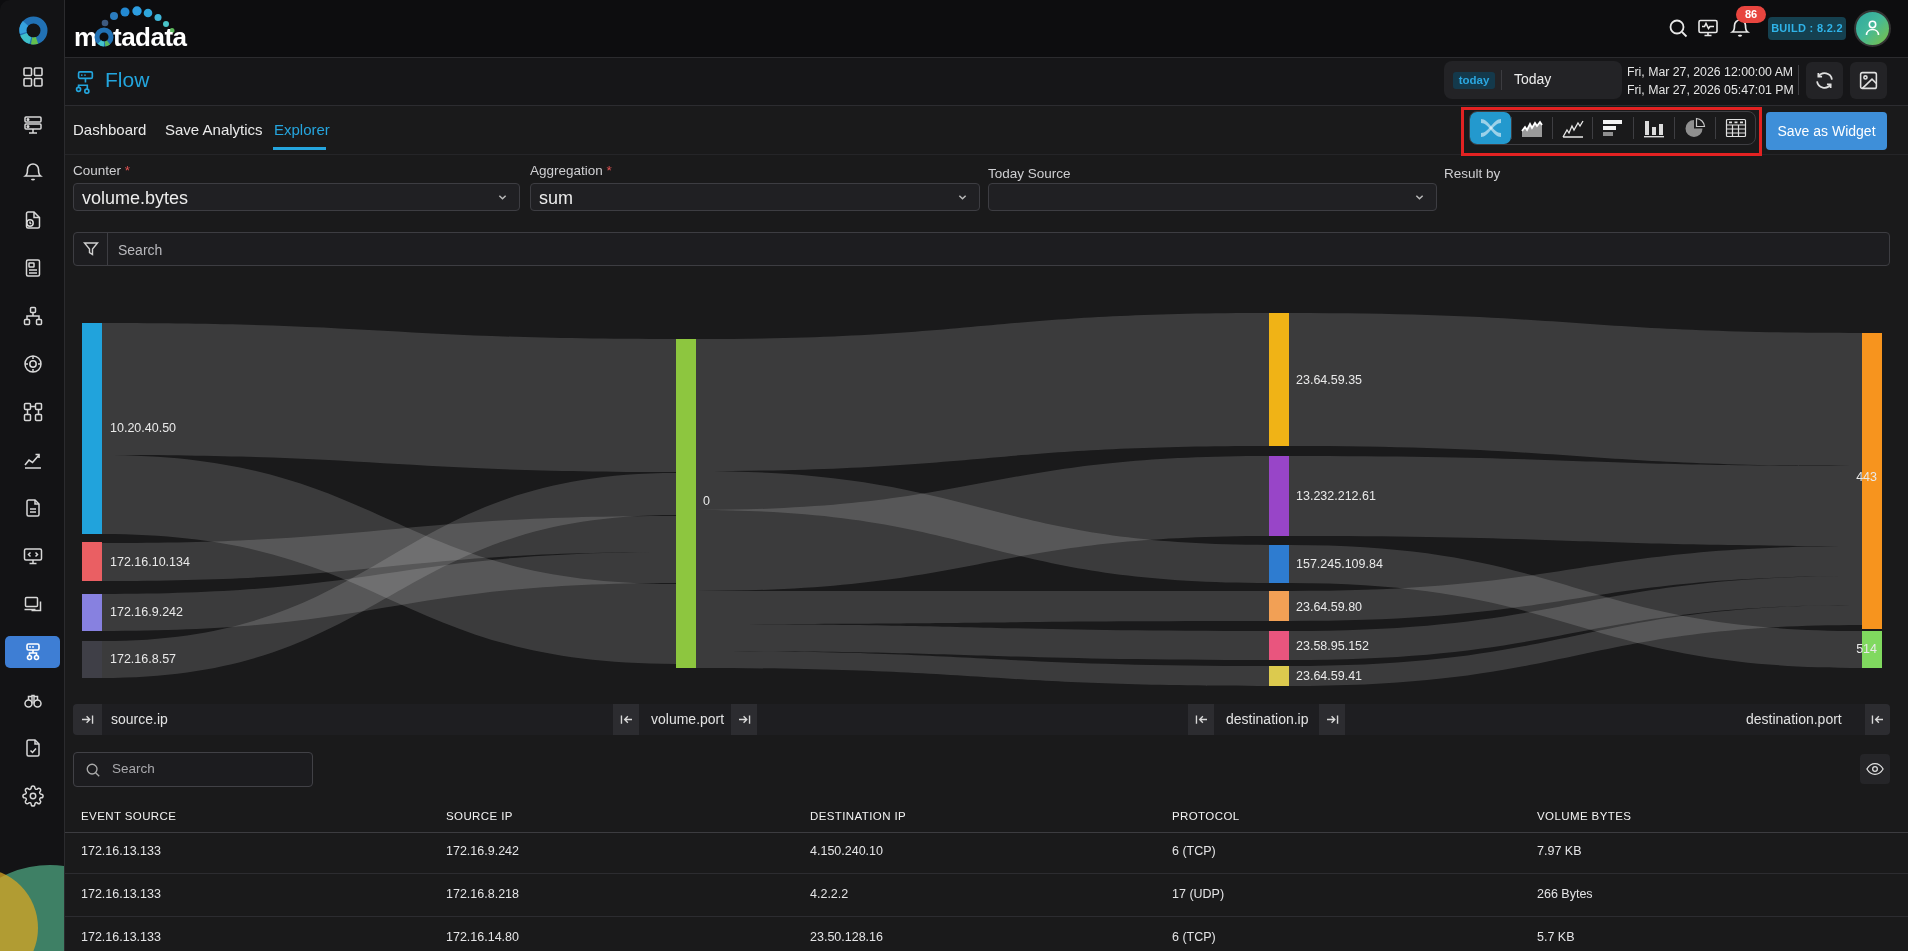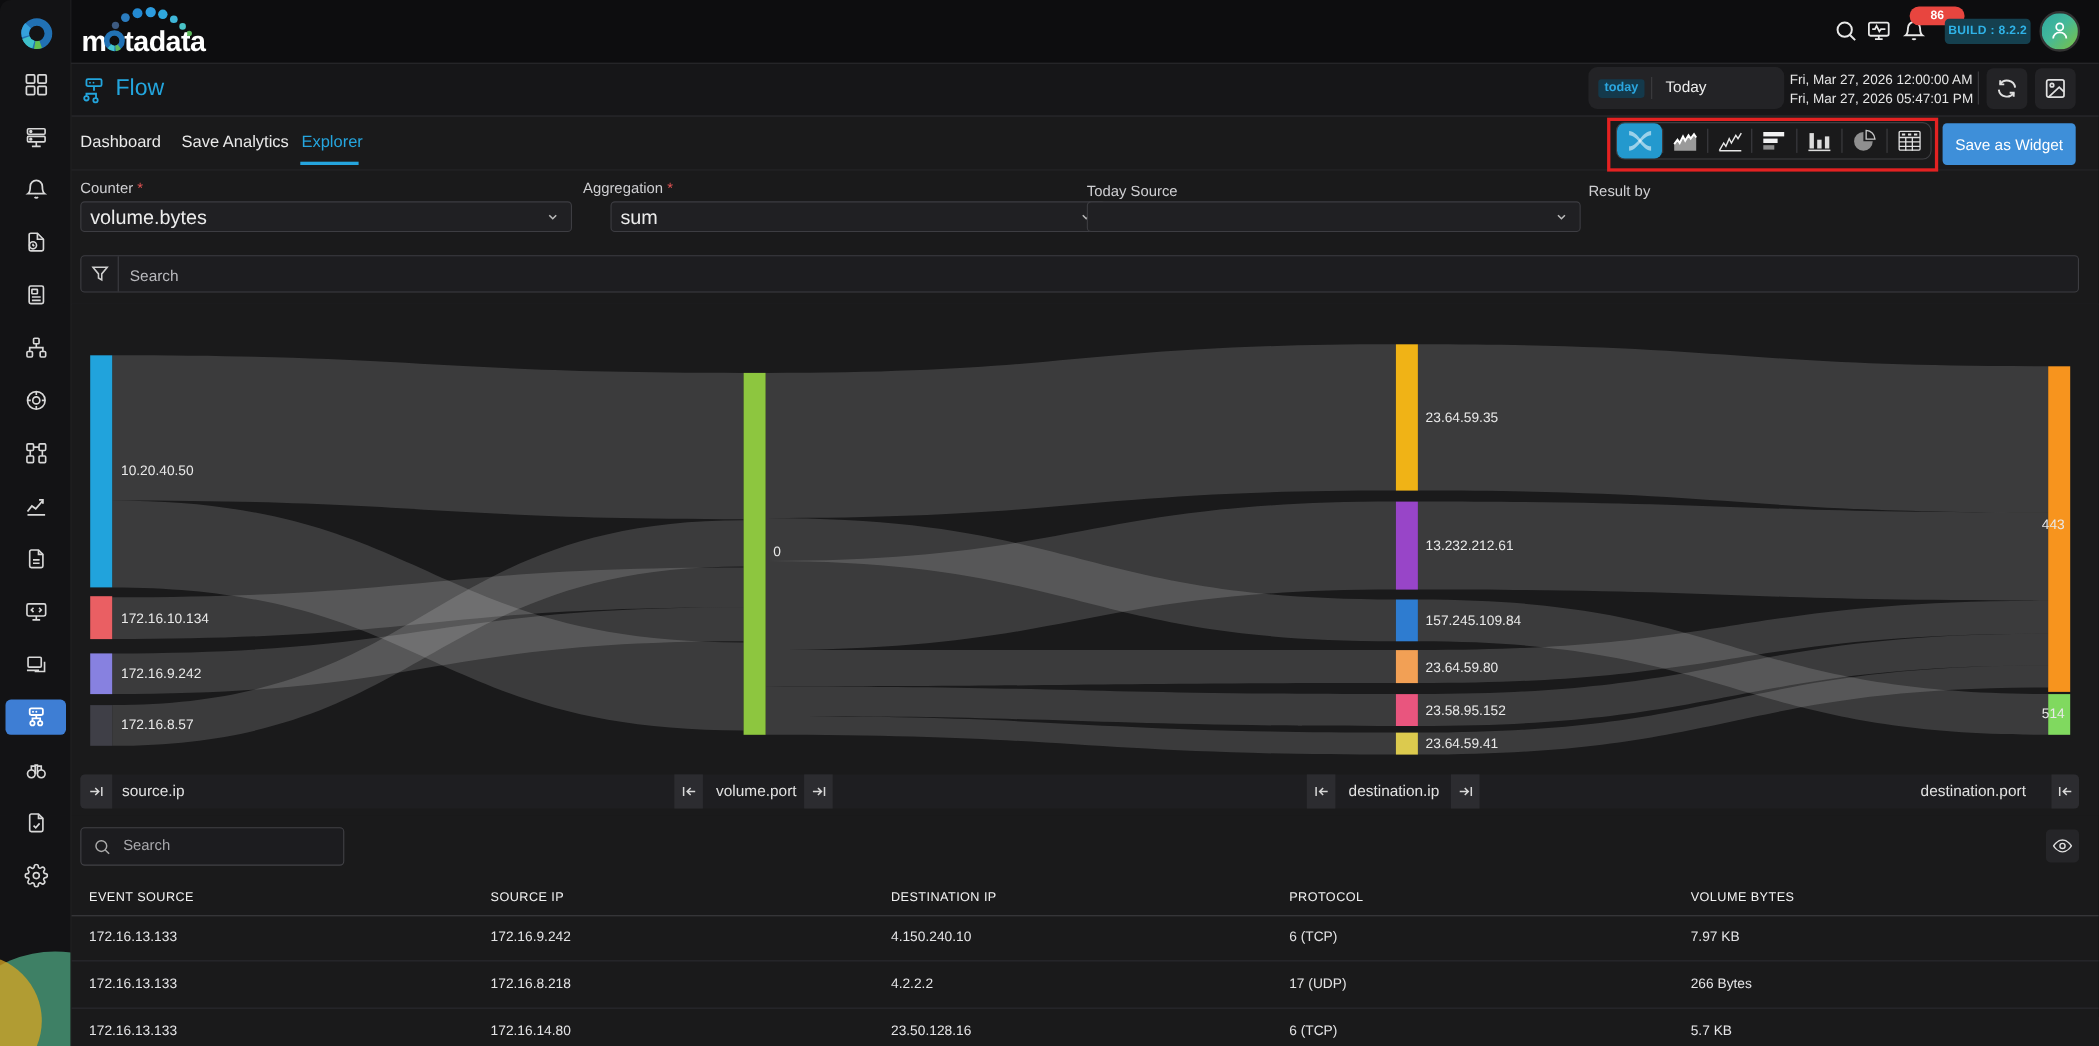--- a/index.html
+++ b/index.html
@@ -435,7 +435,7 @@
         <path d="M11 3a5.5 5.5 0 0 0-5.5 5.5c0 5-2 6.5-2 6.5h15s-2-1.5-2-6.5A5.5 5.5 0 0 0 11 3z"></path>
         <path d="M9.5 18a1.8 1.8 0 0 0 3 0"></path>
       </svg>
-<div class="abs" style="left:76px;top:6px;min-width:24px;height:17px;background:#e8453f;border-radius:9px;color:#fff;font-size:11px;font-weight:bold;text-align:center;line-height:17px;padding:0 19px">86</div>
+<div class="abs" style="left:76px;top:6px;min-width:24px;height:17px;background:#e8453f;border-radius:9px;color:#fff;font-size:11px;font-weight:bold;text-align:center;line-height:17px;padding:0 9px">86</div>
 <div class="abs" style="left:108px;top:17px;width:78px;height:23px;background:#15404f;border-radius:4px;color:#2fb3e8;font-size:11px;font-weight:bold;text-align:center;line-height:23px;letter-spacing:0.3px">BUILD : 8.2.2</div>
 <div class="abs" style="left:194px;top:10px;width:37px;height:37px;border-radius:50%;background:linear-gradient(135deg,#2fa8a0 0%,#43b89a 45%,#7dc242 100%);border:2px solid #333">
 <svg style="position:absolute;left:6px;top:5px" width="21" height="21" viewBox="0 0 21 21" fill="none" stroke="#fff" stroke-width="1.6">

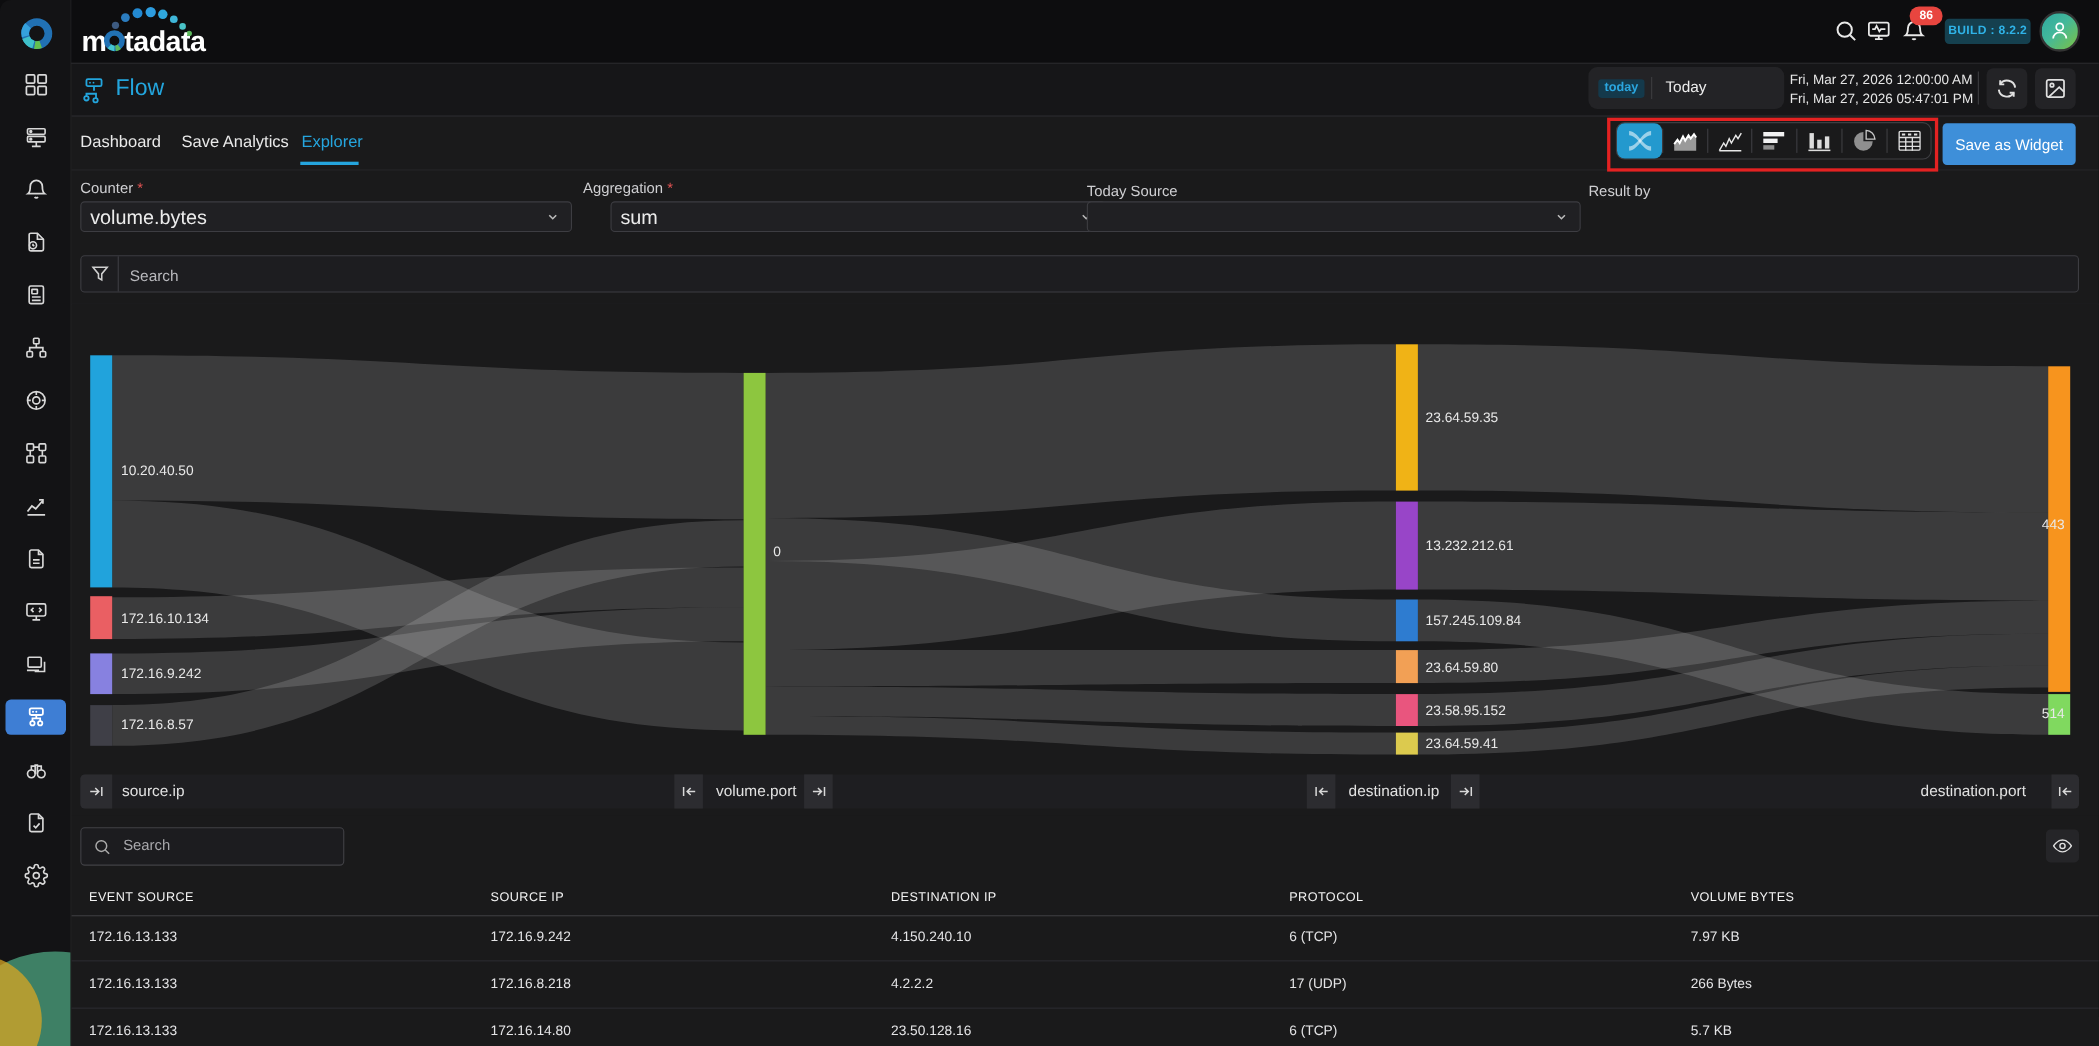--- a/index.html
+++ b/index.html
@@ -123,7 +123,7 @@
 <div class="sel" style="left:73px;top:183px;width:447px">volume.bytes<svg class="chev" viewBox="0 0 10 10" fill="none" stroke="#bbb" stroke-width="1.6">
         <path d="M1.5 3 5 6.5 8.5 3"></path>
       </svg></div>
-<div class="sel" style="left:555px;top:183px;width:450px">sum<svg class="chev" viewBox="0 0 10 10" fill="none" stroke="#bbb" stroke-width="1.6">
+<div class="sel" style="left:530px;top:183px;width:450px">sum<svg class="chev" viewBox="0 0 10 10" fill="none" stroke="#bbb" stroke-width="1.6">
         <path d="M1.5 3 5 6.5 8.5 3"></path>
       </svg></div>
 <div class="sel" style="left:988px;top:183px;width:449px">

